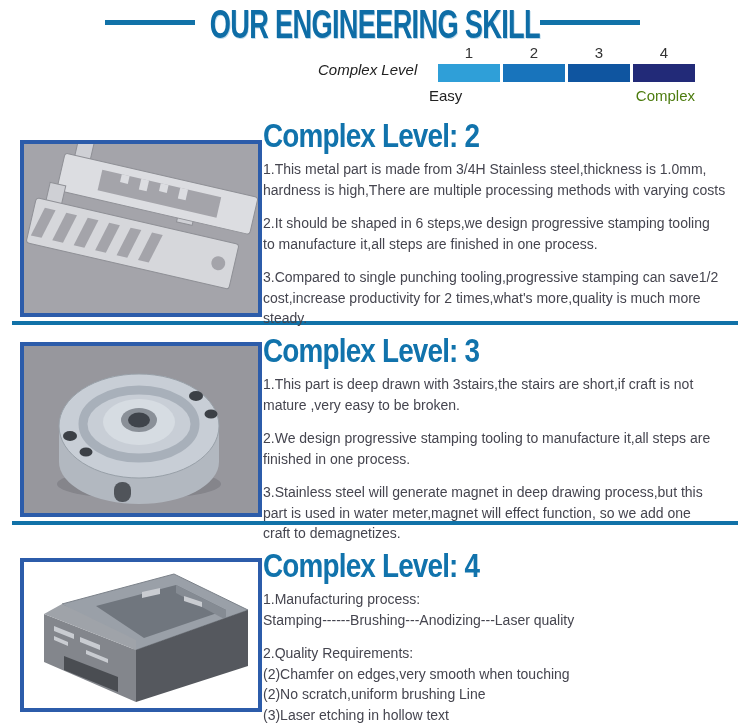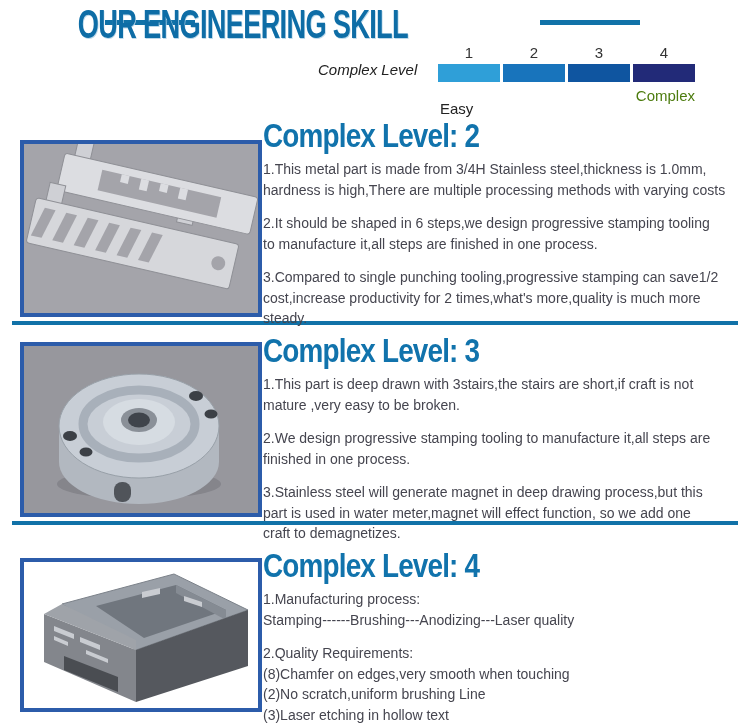--- a/index.html
+++ b/index.html
@@ -7,7 +7,7 @@
   .page{position:relative;width:750px;height:725px;background:#ffffff;overflow:hidden;}
 
   
-  .title-wrap{position:absolute;left:0;top:2px;width:750px;height:42px;}
+  .title-wrap{position:absolute;left:0;top:2px;width:750px;height:42px;text-align:center;}
   .title-text{display:inline-block;font-size:40px;font-weight:bold;color:#0e6da6;
     letter-spacing:-1px;white-space:nowrap;transform:scaleX(0.68);transform-origin:center top;
     text-shadow:1px 1px 0 #bcd9ea;}

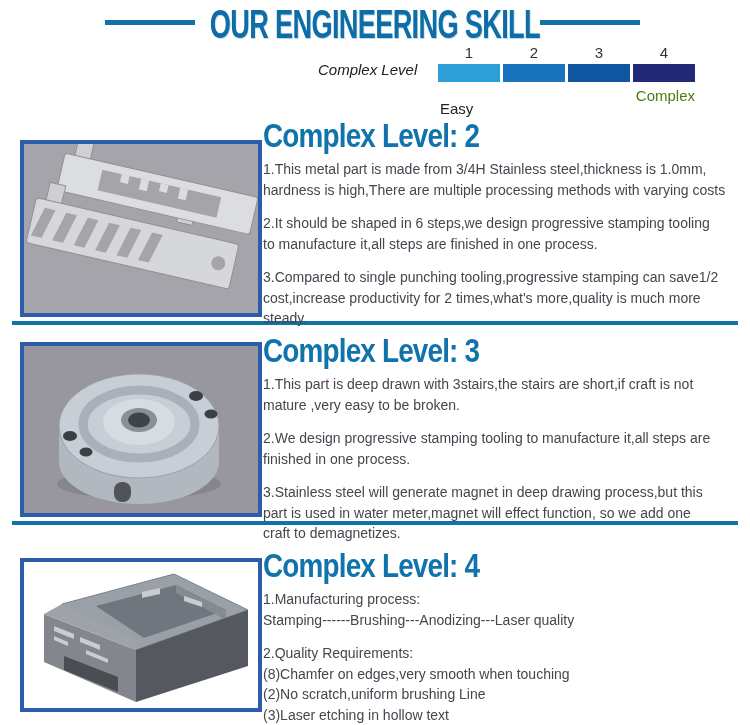--- a/index.html
+++ b/index.html
@@ -25,7 +25,7 @@
   .box.lv2{background:#1874bc;}
   .box.lv3{background:#0f55a0;}
   .box.lv4{background:#222a78;}
-  .scale-easy{position:absolute;left:440px;top:87px;font-size:15px;color:#222;margin-top:13px;}
+  .scale-easy{position:absolute;left:429px;top:87px;font-size:15px;color:#222;}
   .scale-complex{position:absolute;right:55px;top:87px;font-size:15px;color:#4d7c0f;}
 
   

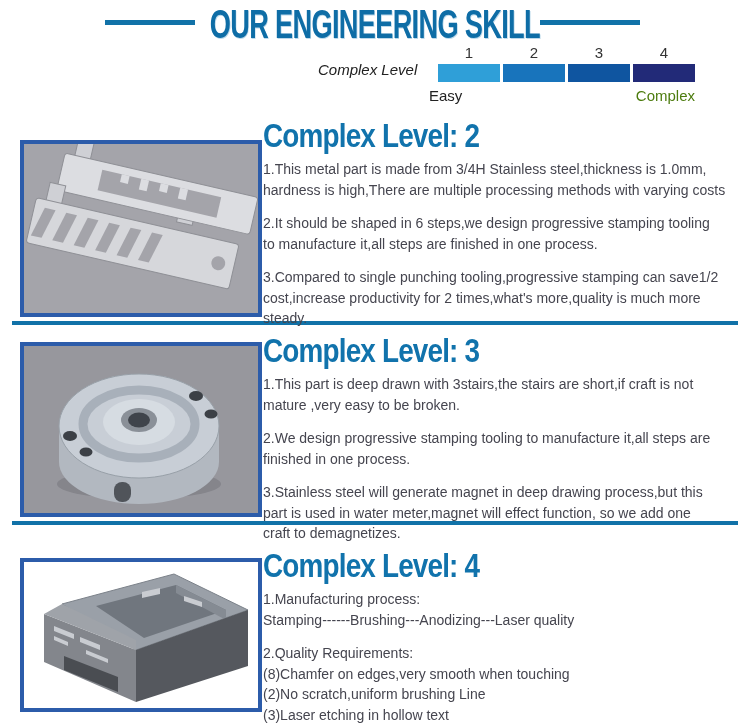--- a/index.html
+++ b/index.html
@@ -191,7 +191,7 @@
     </div>
     <div class="para">
       <div class="line">2.Quality Requirements:</div>
-      <div class="line">(8)Chamfer on edges,very smooth when touching</div>
+      <div class="line">(2)Chamfer on edges,very smooth when touching</div>
       <div class="line">(2)No scratch,uniform brushing Line</div>
       <div class="line">(3)Laser etching in hollow text</div>
 

